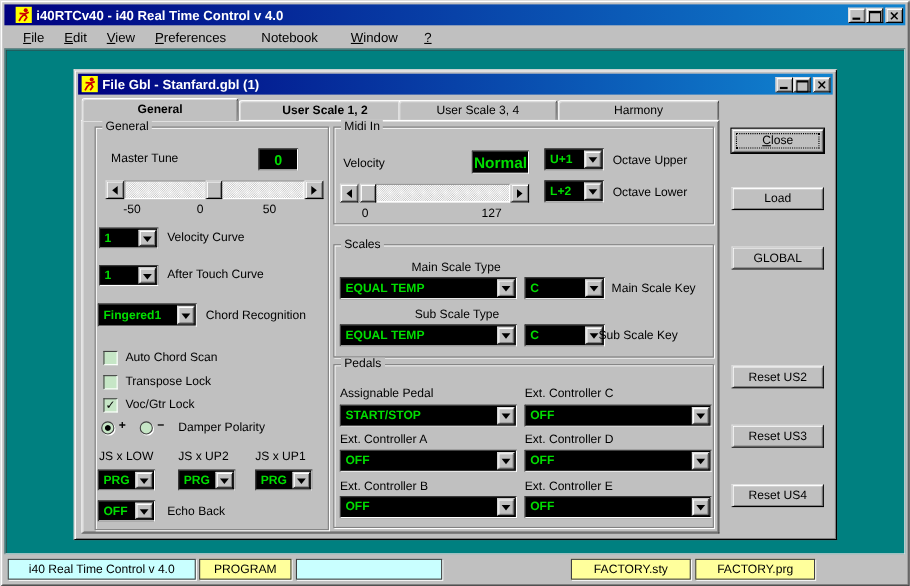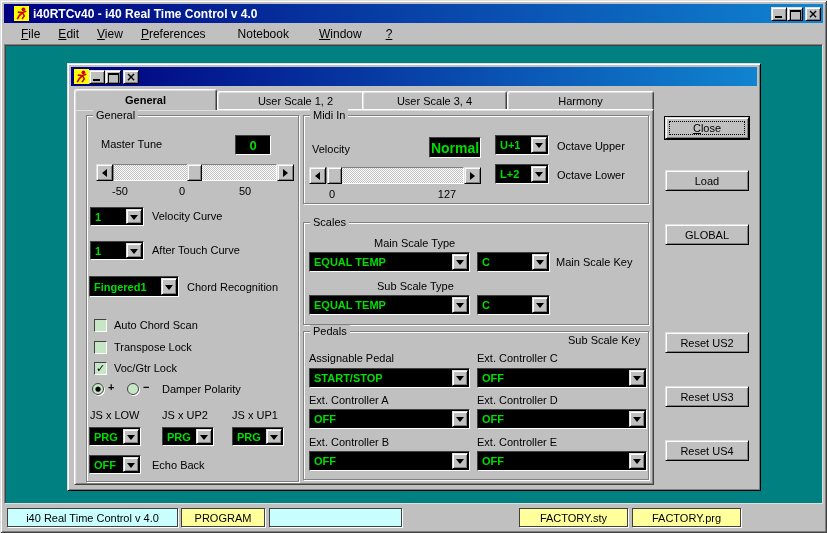--- a/index.html
+++ b/index.html
@@ -144,6 +144,7 @@
           <circle cx="10" cy="3.5" r="2" fill="#cc0000"></circle>
           <path d="M4 6.5 L9 7 L13 5.5 M9 7 L5.5 10.5 L3.5 14 M9 7 L11 10.5 L8.5 14" stroke="#cc0000" stroke-width="1.7" fill="none"></path>
         </svg>
+        <span class="tb-title">File Gbl - Stanfard.gbl (1)</span>
         <span class="tb-btn raised"><i class="g-min"></i></span>
         <span class="tb-btn raised"><i class="g-max"></i></span>
         <span class="tb-btn raised g-close" style="margin-left:2px;">

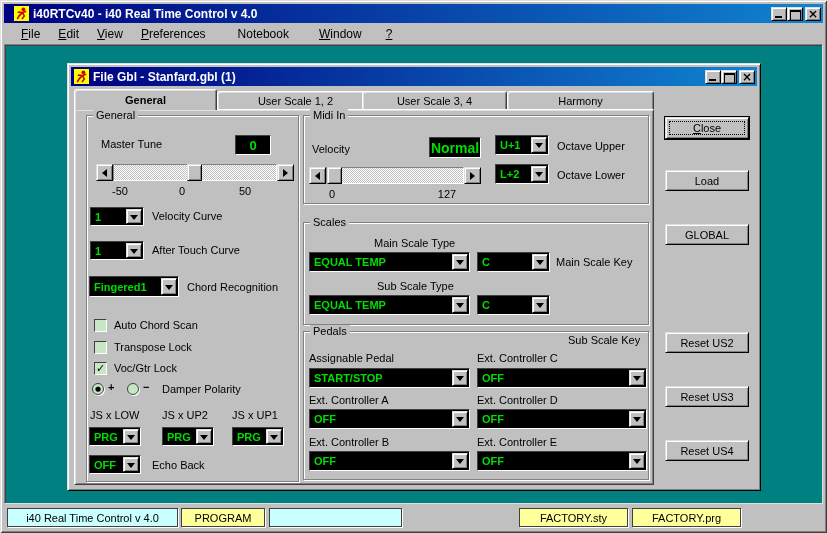--- a/index.html
+++ b/index.html
@@ -155,7 +155,7 @@
       <div class="tab active abs" style="left:6px; top:25px; width:143px; height:21px;">
           <span>General</span>
         </div>
-      <div class="tab inactive abs" style="left:149px; top:27px; width:157px; height:19px;">
+      <div class="tab inactive abs" style="left:149px; top:27px; width:157px; height:19px;font-weight:bold;">
           <span>User Scale 1, 2</span>
         </div>
       <div class="tab inactive abs" style="left:294px; top:27px; width:145px; height:19px;">

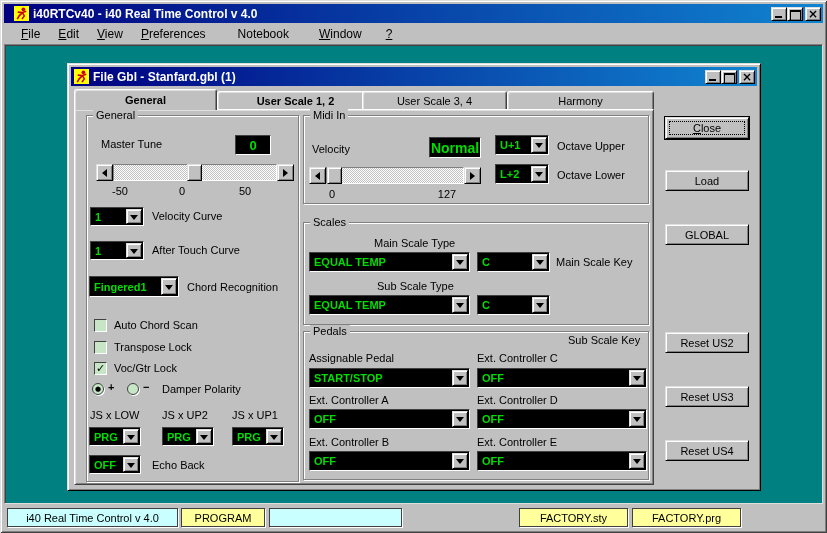--- a/index.html
+++ b/index.html
@@ -335,7 +335,7 @@
                 <i class="tri-down"></i>
               </span>
           </div>
-          <span class="lbl abs" style="left:264px; top:76px;margin-top:35px;">Sub Scale Key</span>
+          <span class="lbl abs" style="left:240px; top:76px;">Sub Scale Key</span>
         </div>
 
         <div class="group abs" style="left:228px; top:221px; width:346px; height:149px;">

